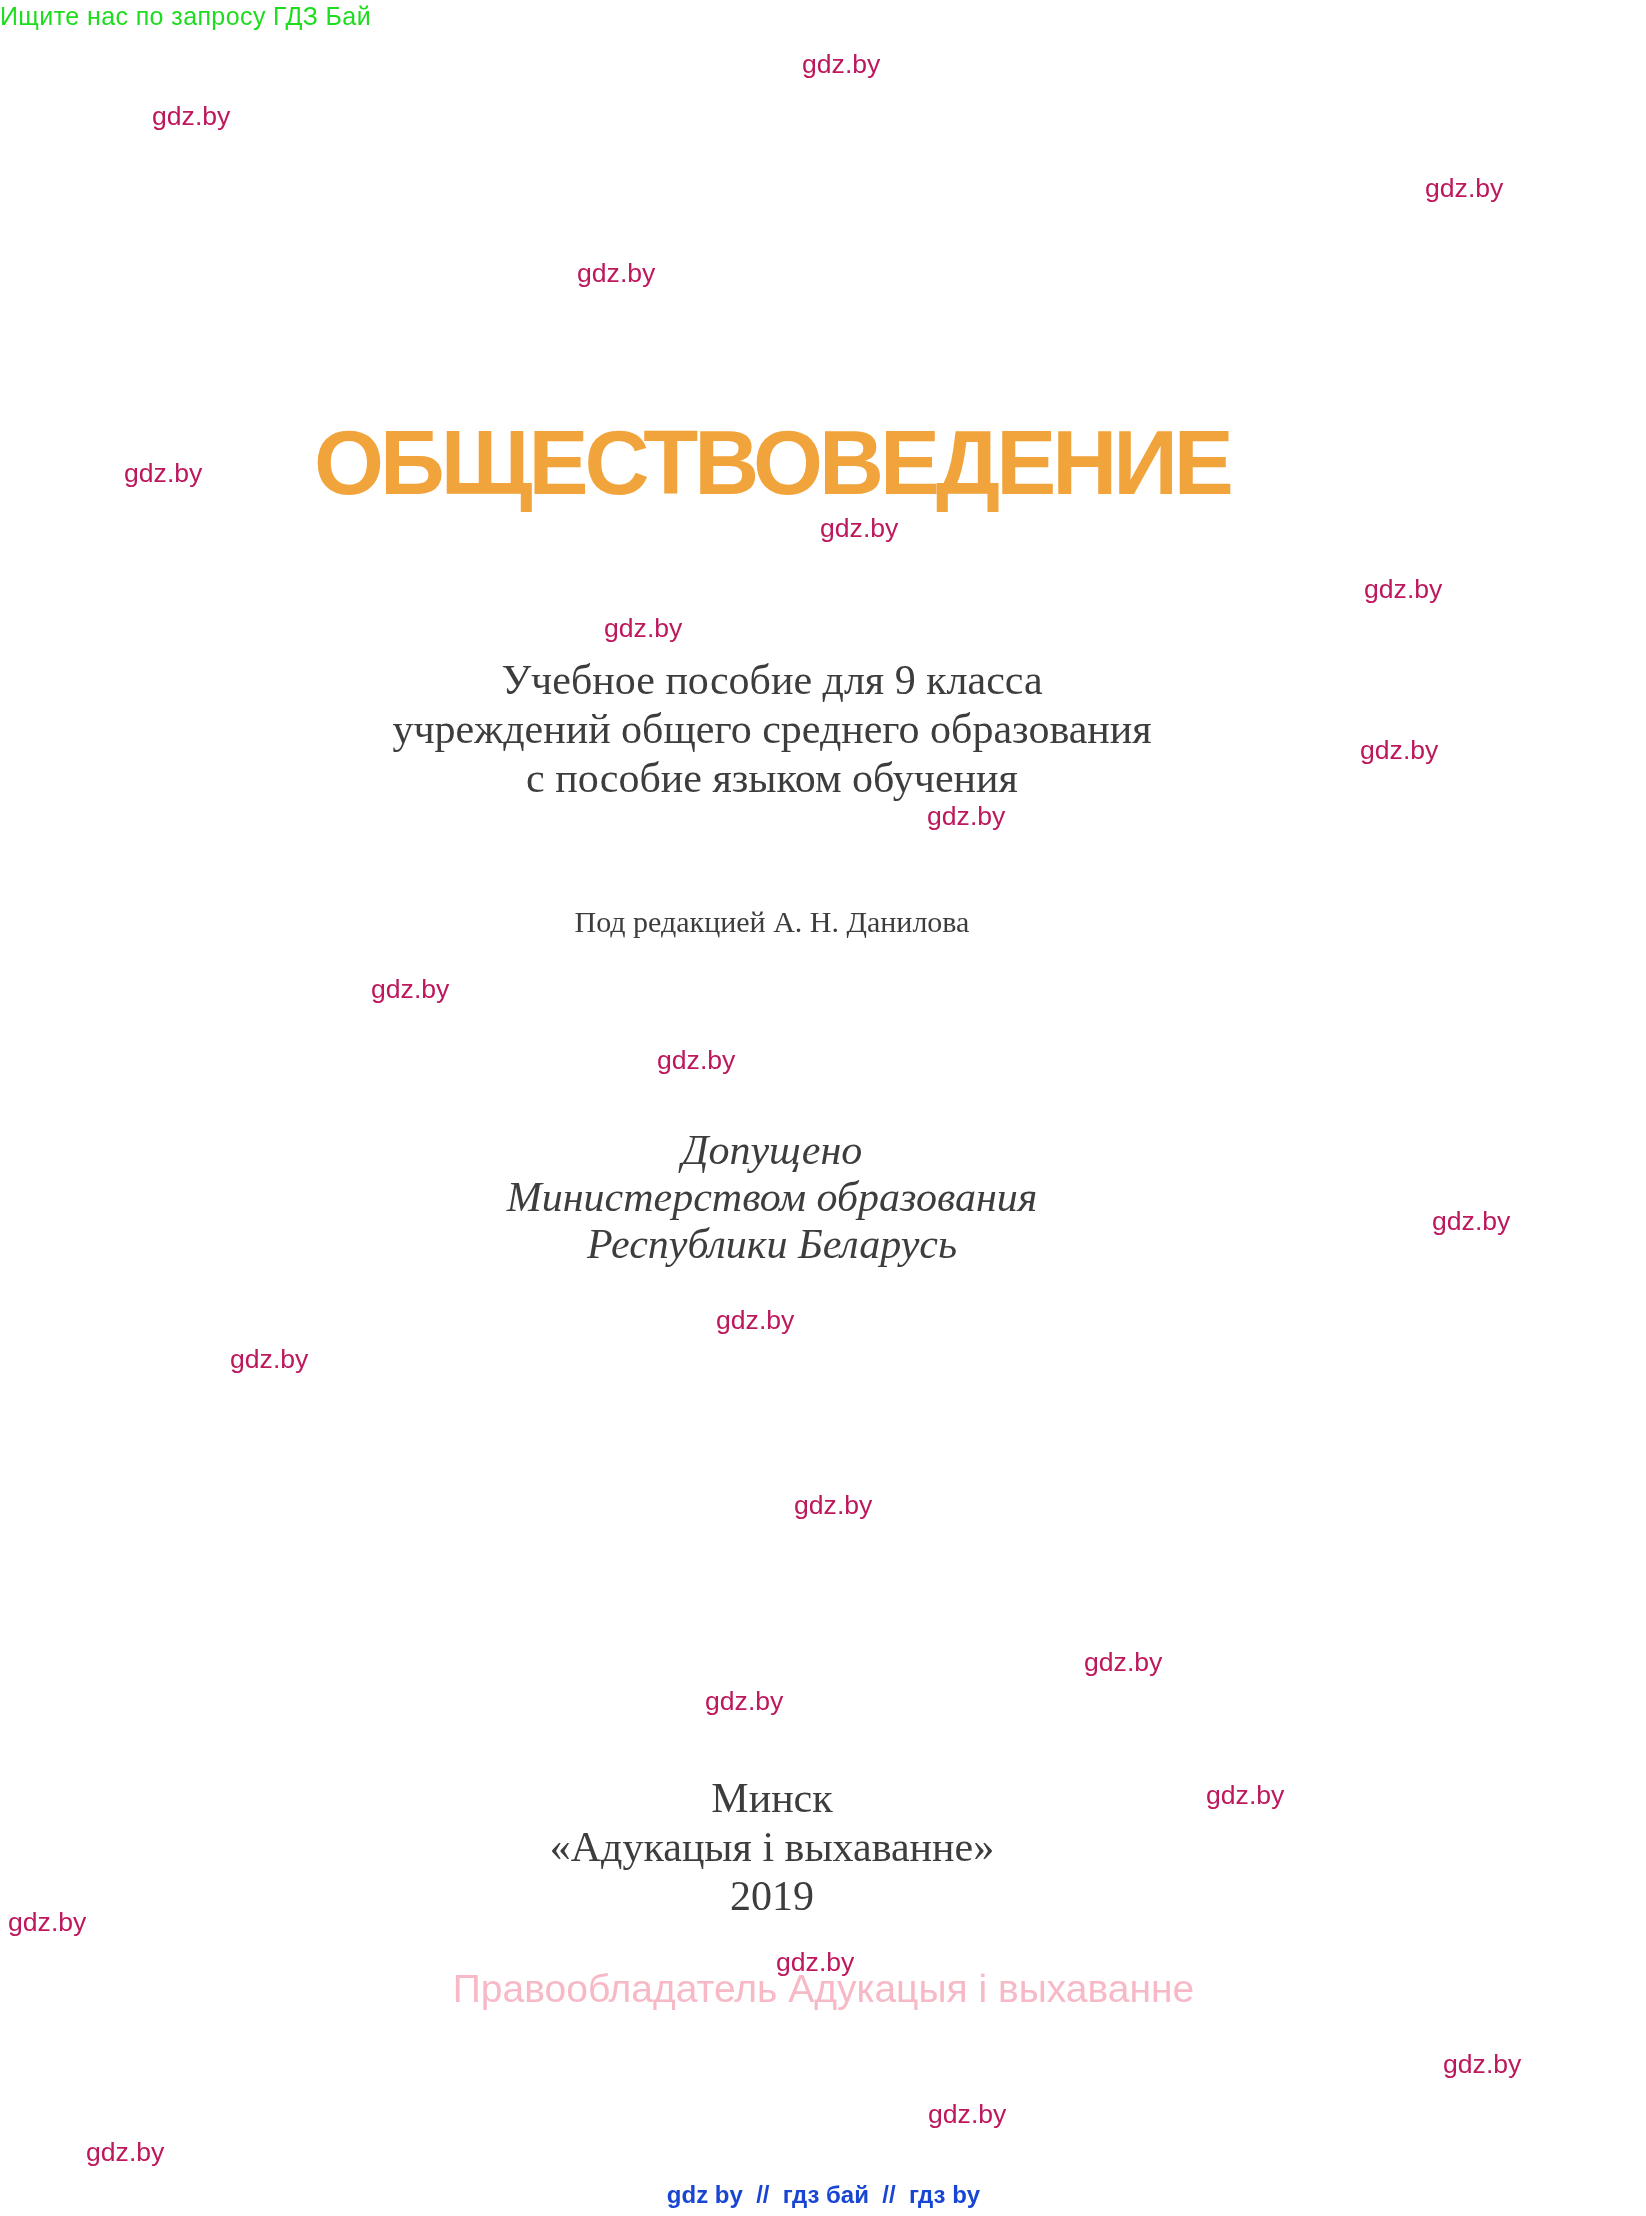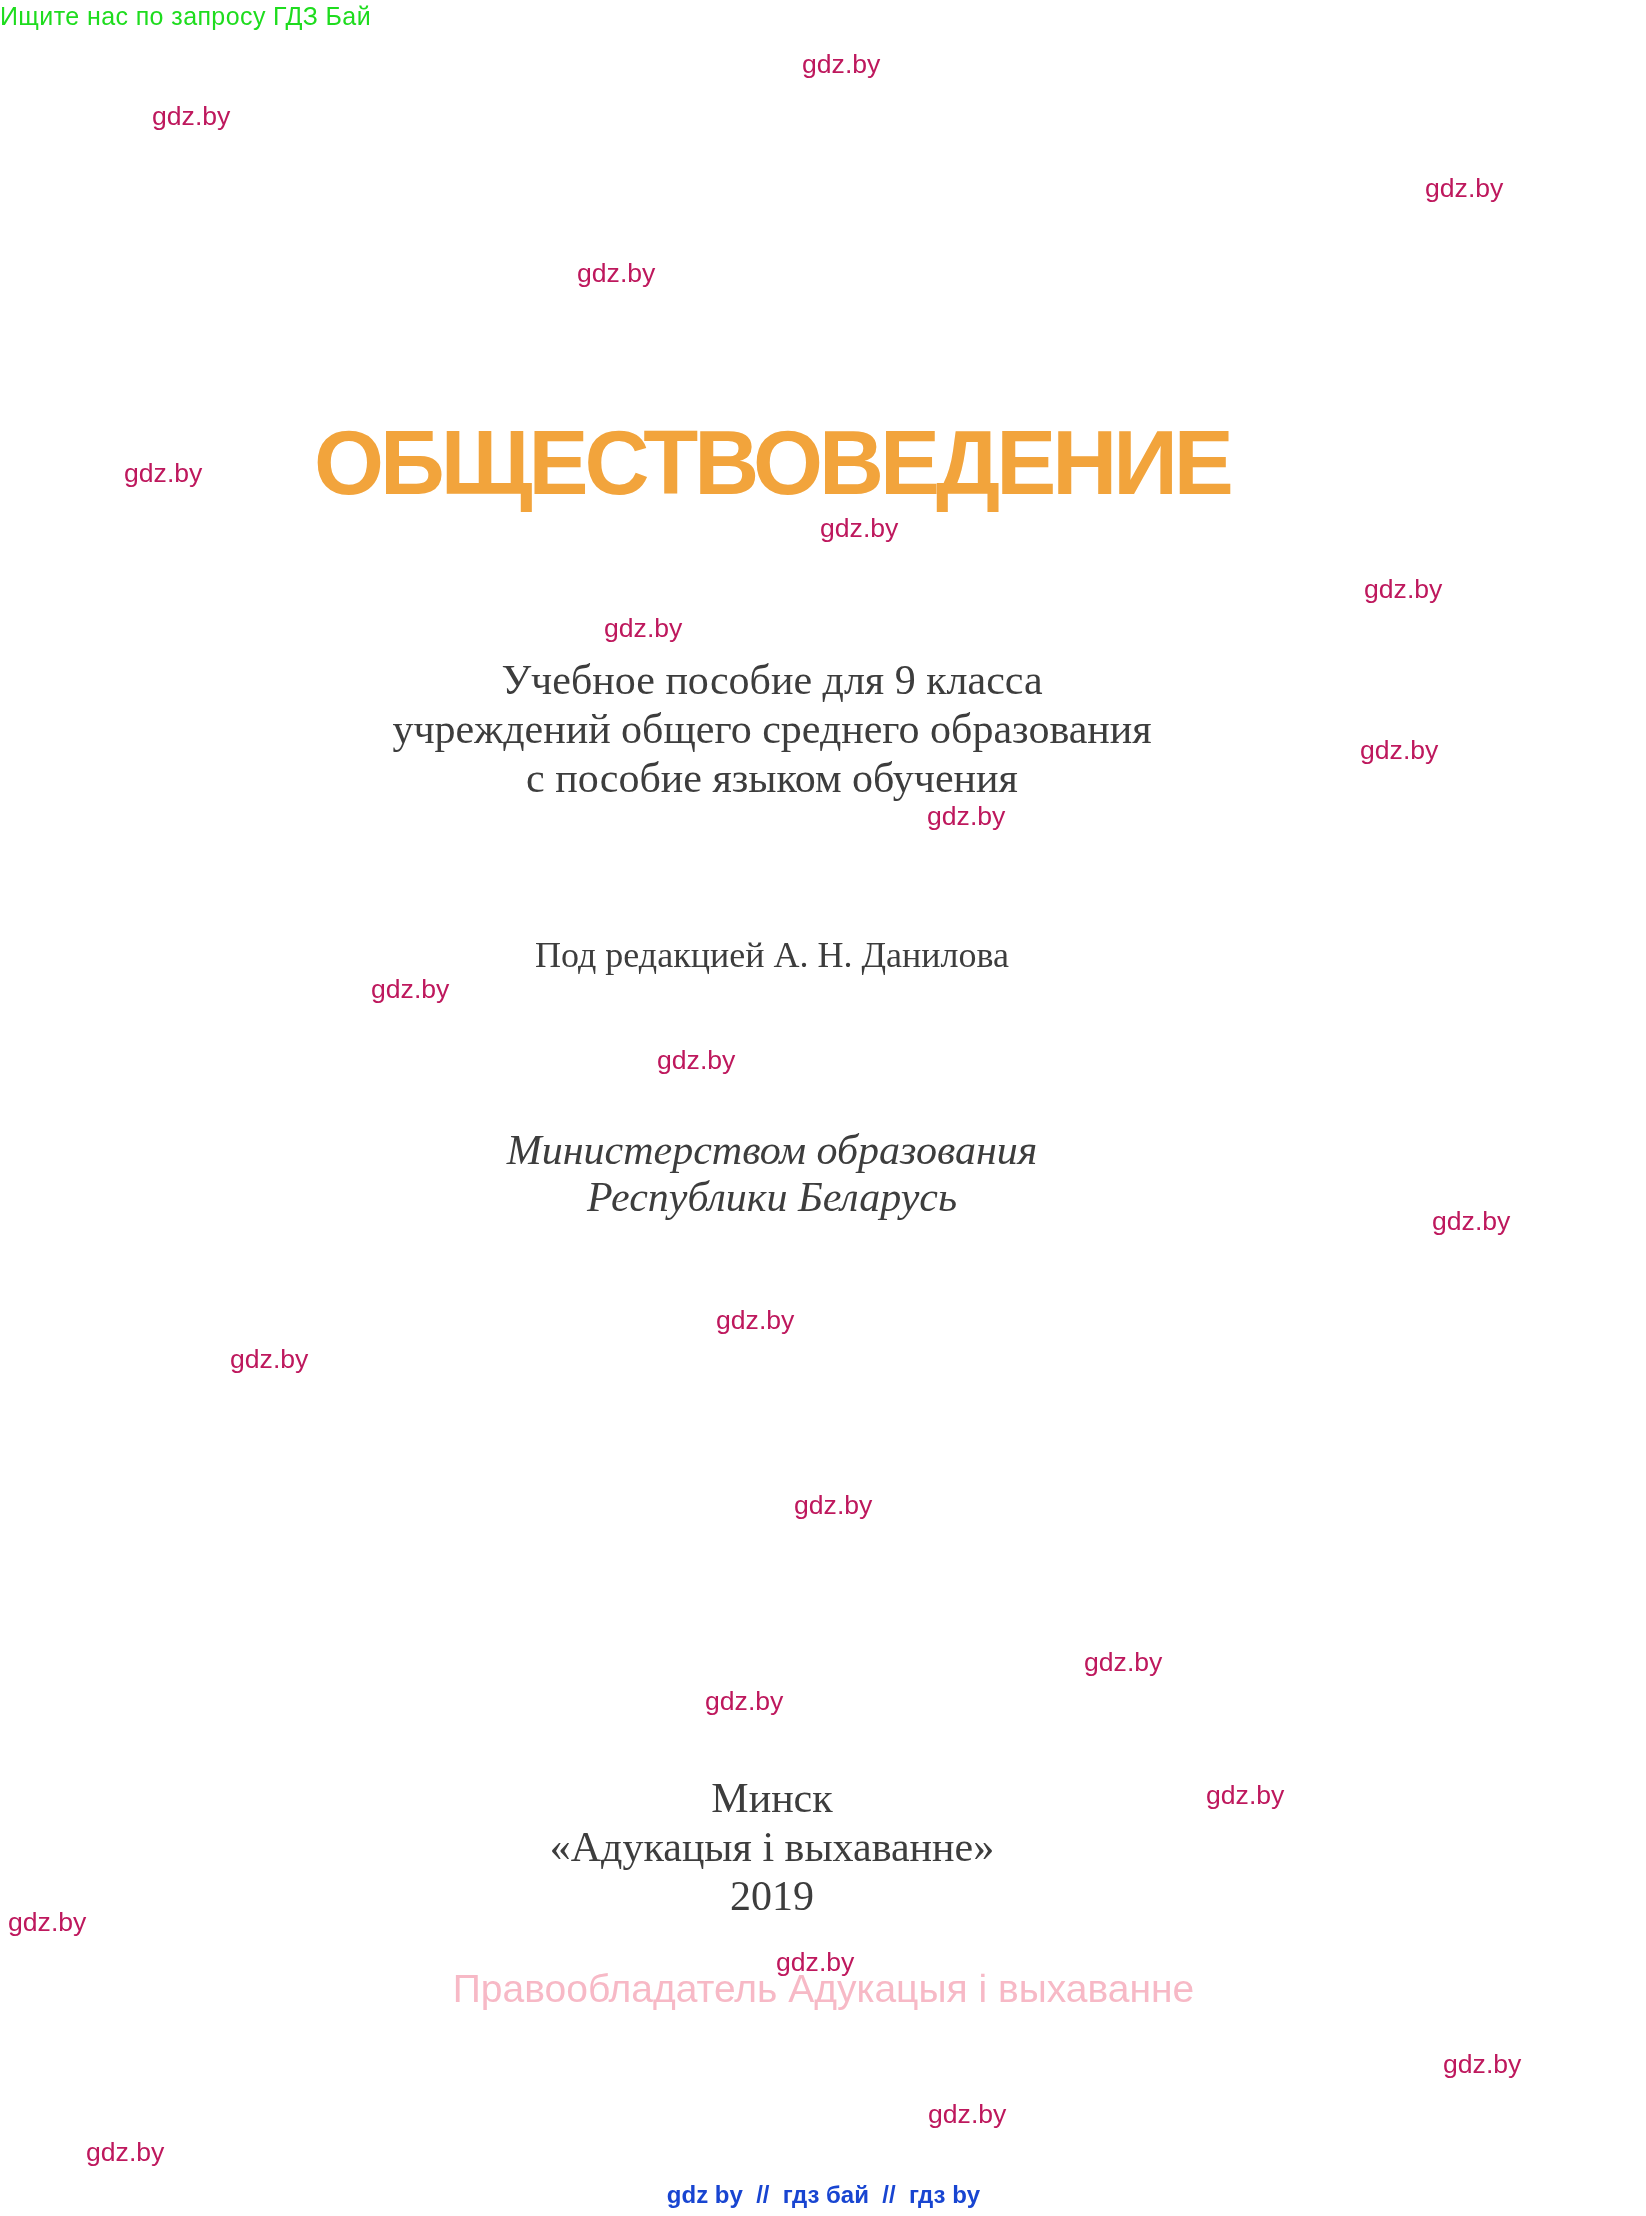--- a/index.html
+++ b/index.html
@@ -47,9 +47,9 @@
     margin-top: 10px;
   }
   .editor {
-    top: 931px;
+    top: 897px;
     font-family: "Liberation Serif", serif;
-    font-size: 36px;
+    font-size: 30px;
     line-height: 49px;
   }
   .approval {

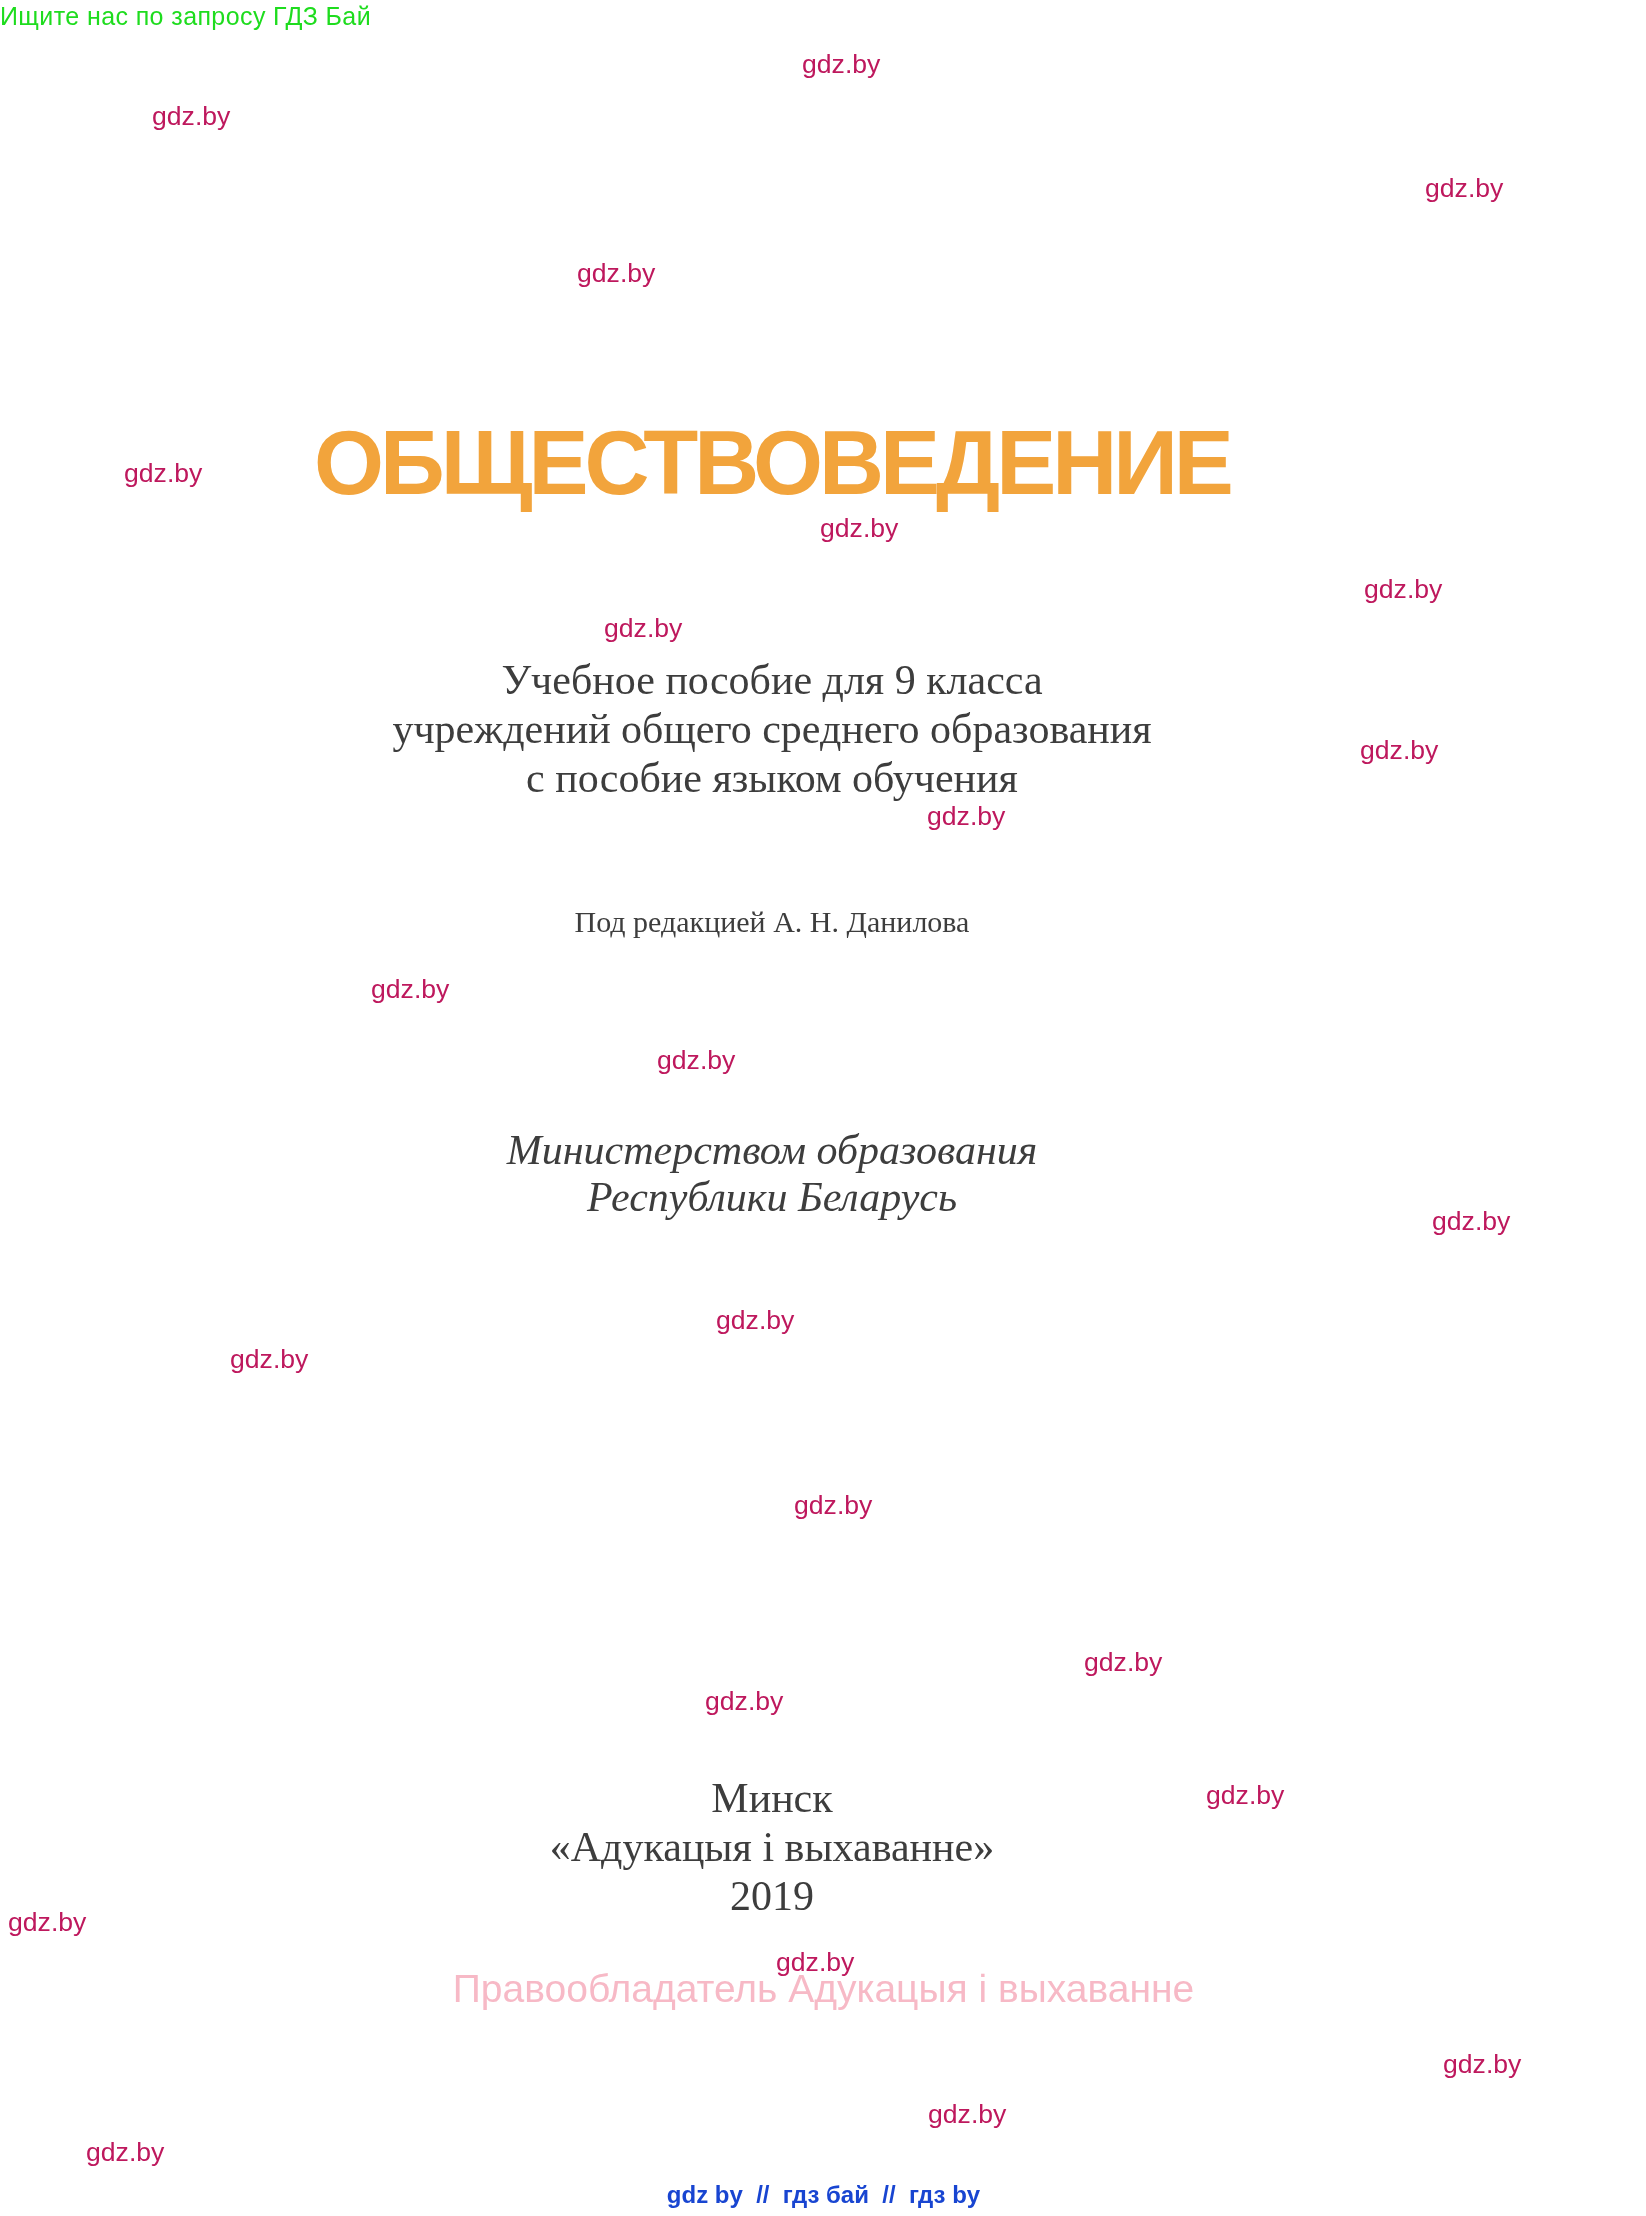--- a/index.html
+++ b/index.html
@@ -113,6 +113,7 @@
   <div class="content-line editor">Под редакцией А. Н. Данилова</div>
 
   <div class="content-line approval">
+    <div>Допущено</div>
     <div>Министерством образования</div>
     <div>Республики Беларусь</div>
   </div>

